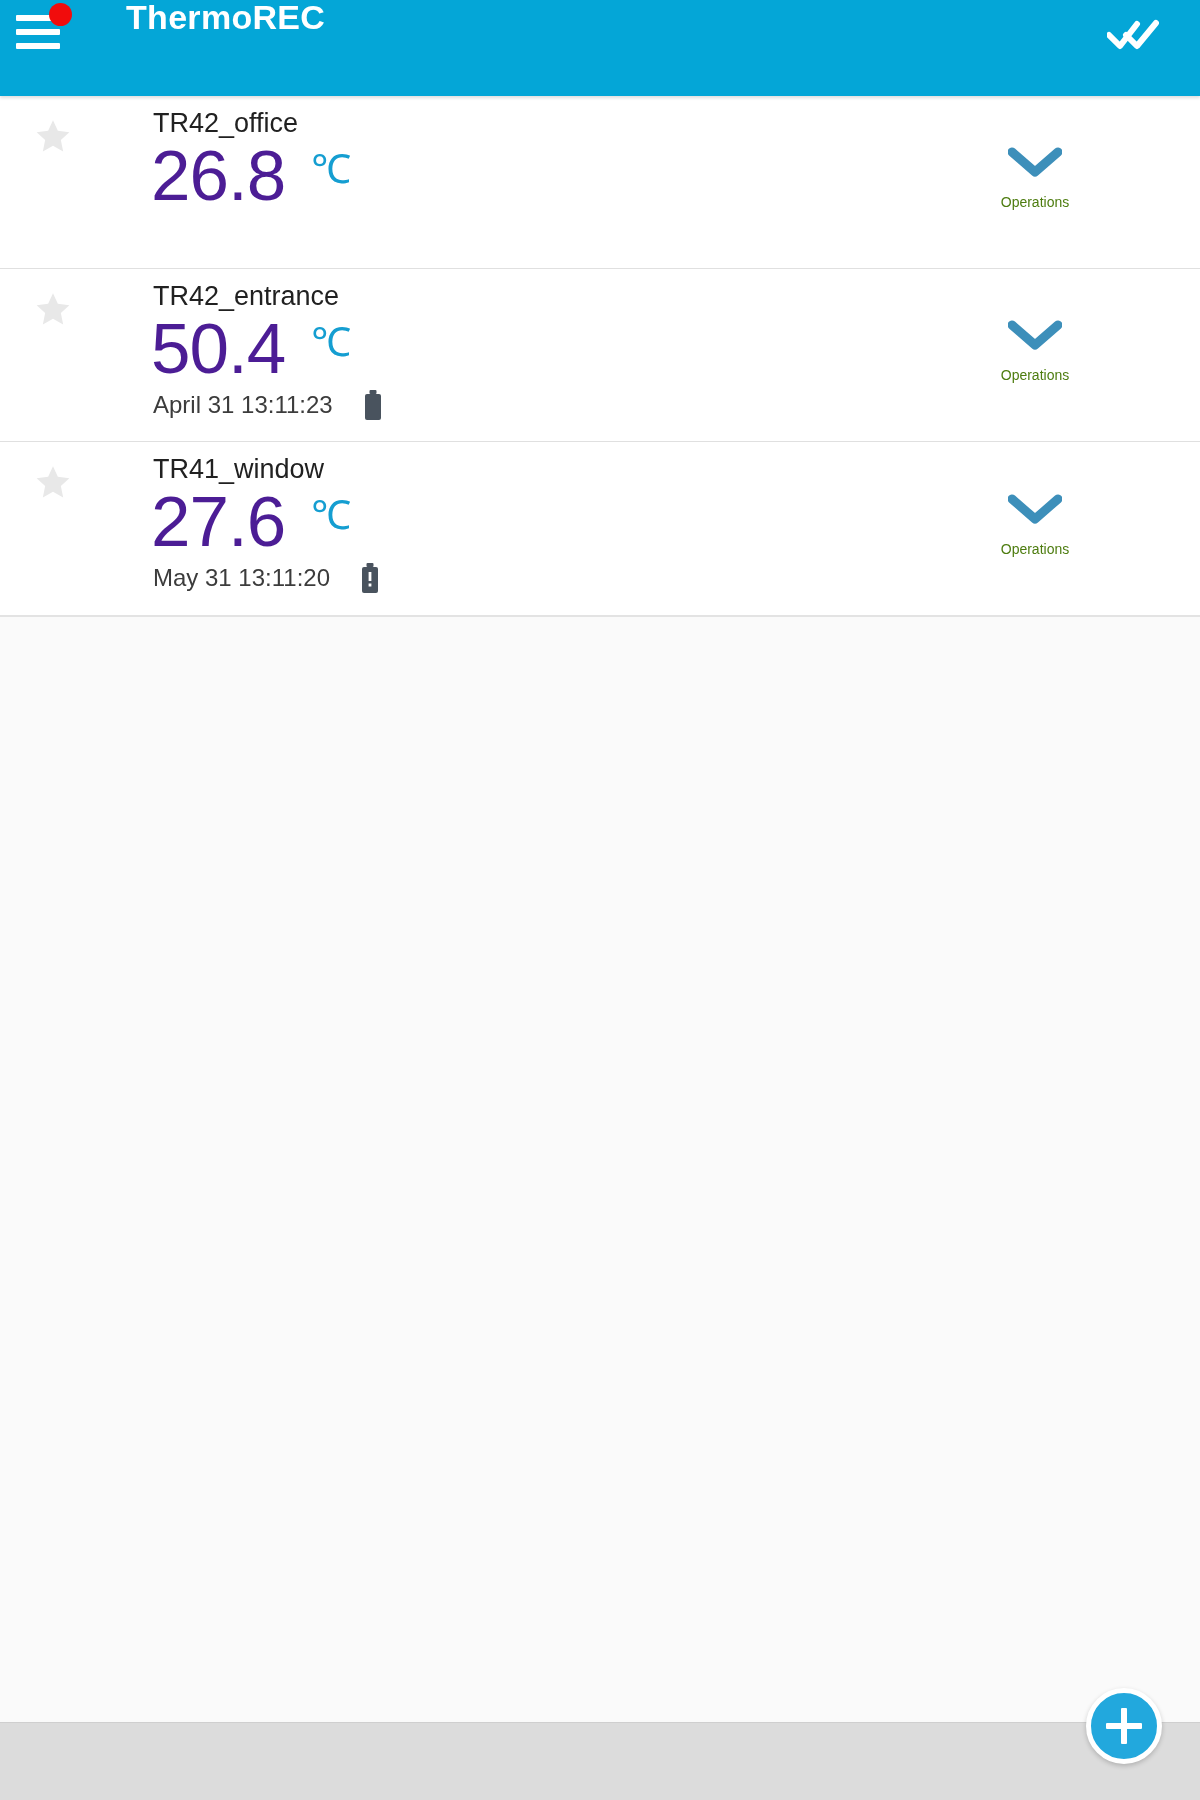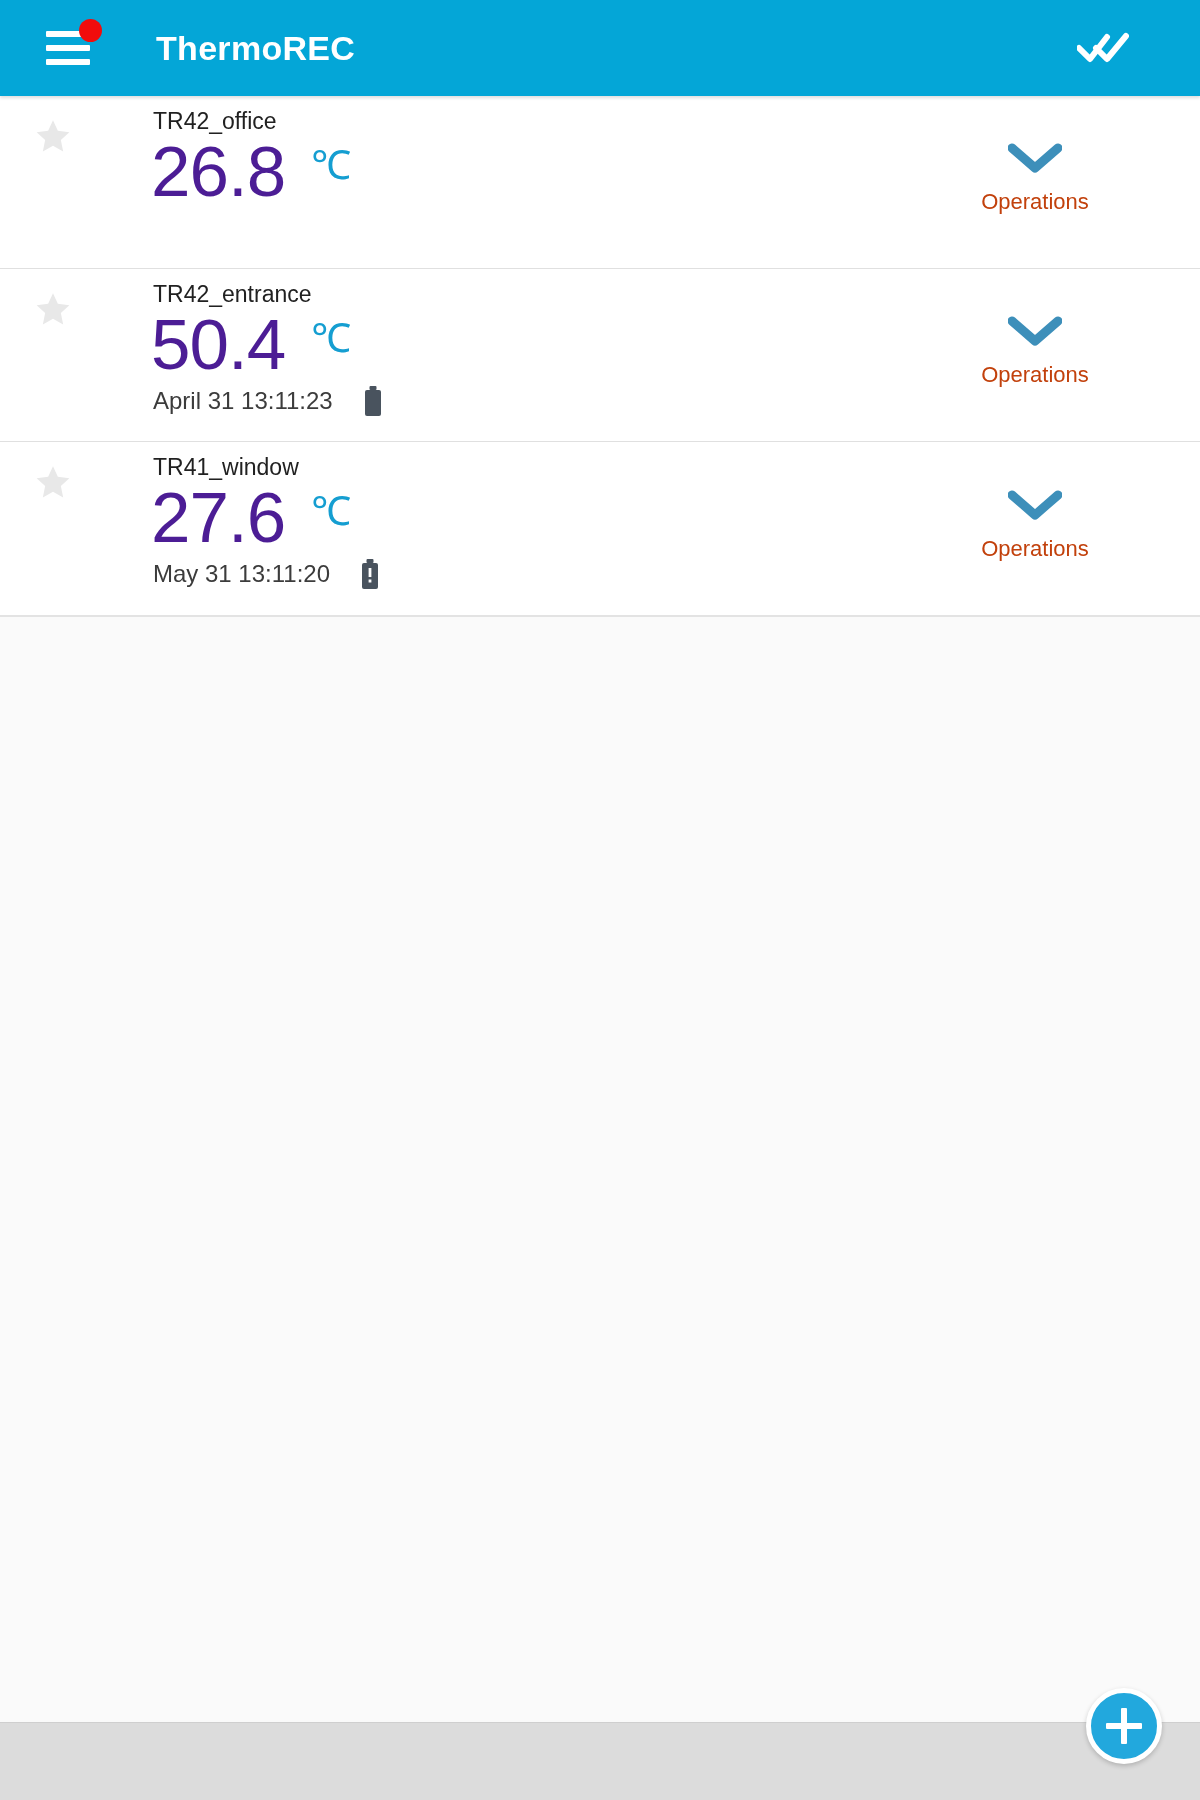--- a/index.html
+++ b/index.html
@@ -27,8 +27,8 @@
     height: 96px;
     background: #04a6d7;
     display: flex;
-    align-items: center;
-    padding: 0 46px;
+    align-items: flex-start;
+    padding: 0 16px;
     flex: 0 0 auto;
     box-shadow: 0 2px 3px rgba(0,0,0,0.13);
     z-index: 5;

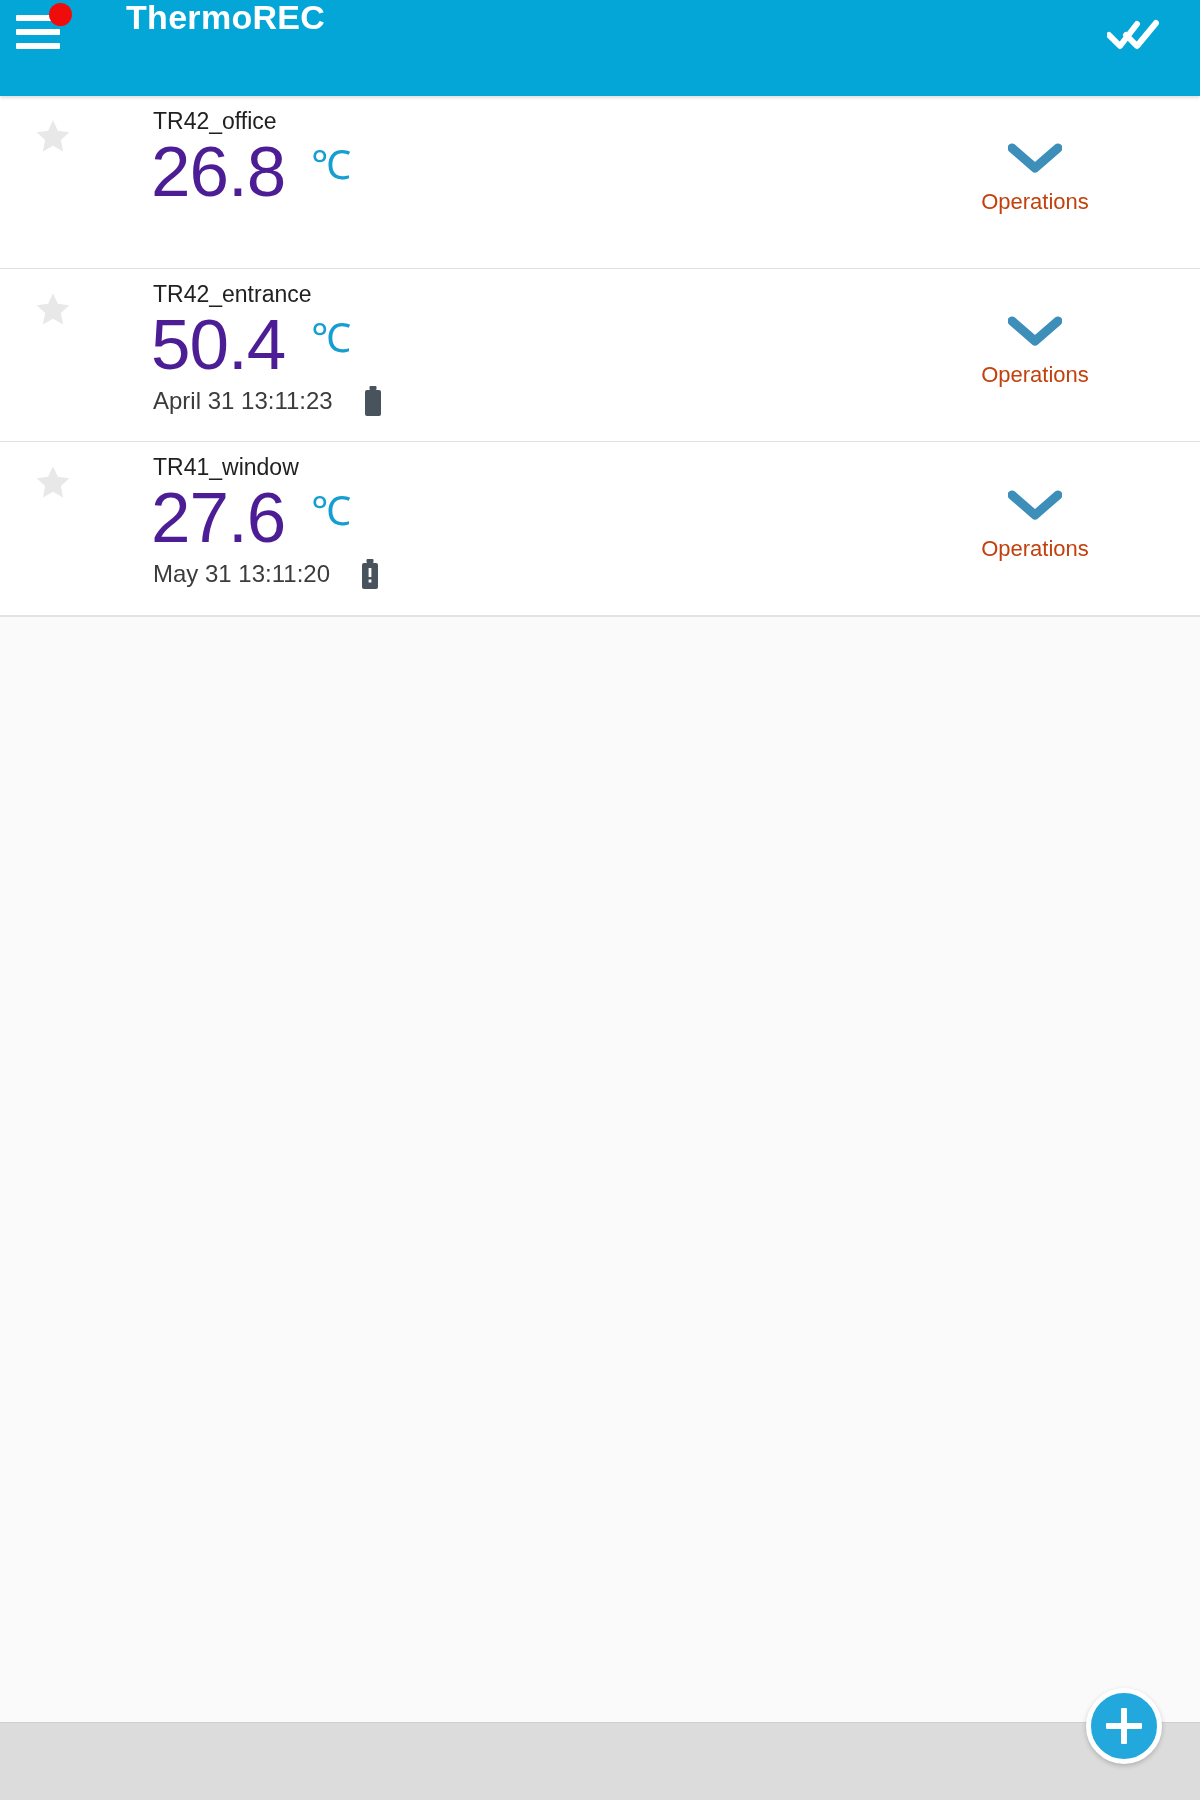--- a/index.html
+++ b/index.html
@@ -117,7 +117,7 @@
   }
 
   .row-name {
-    font-size: 23px;
+    font-size: 27px;
     color: #212121;
     line-height: 1;
     margin-left: 48px;

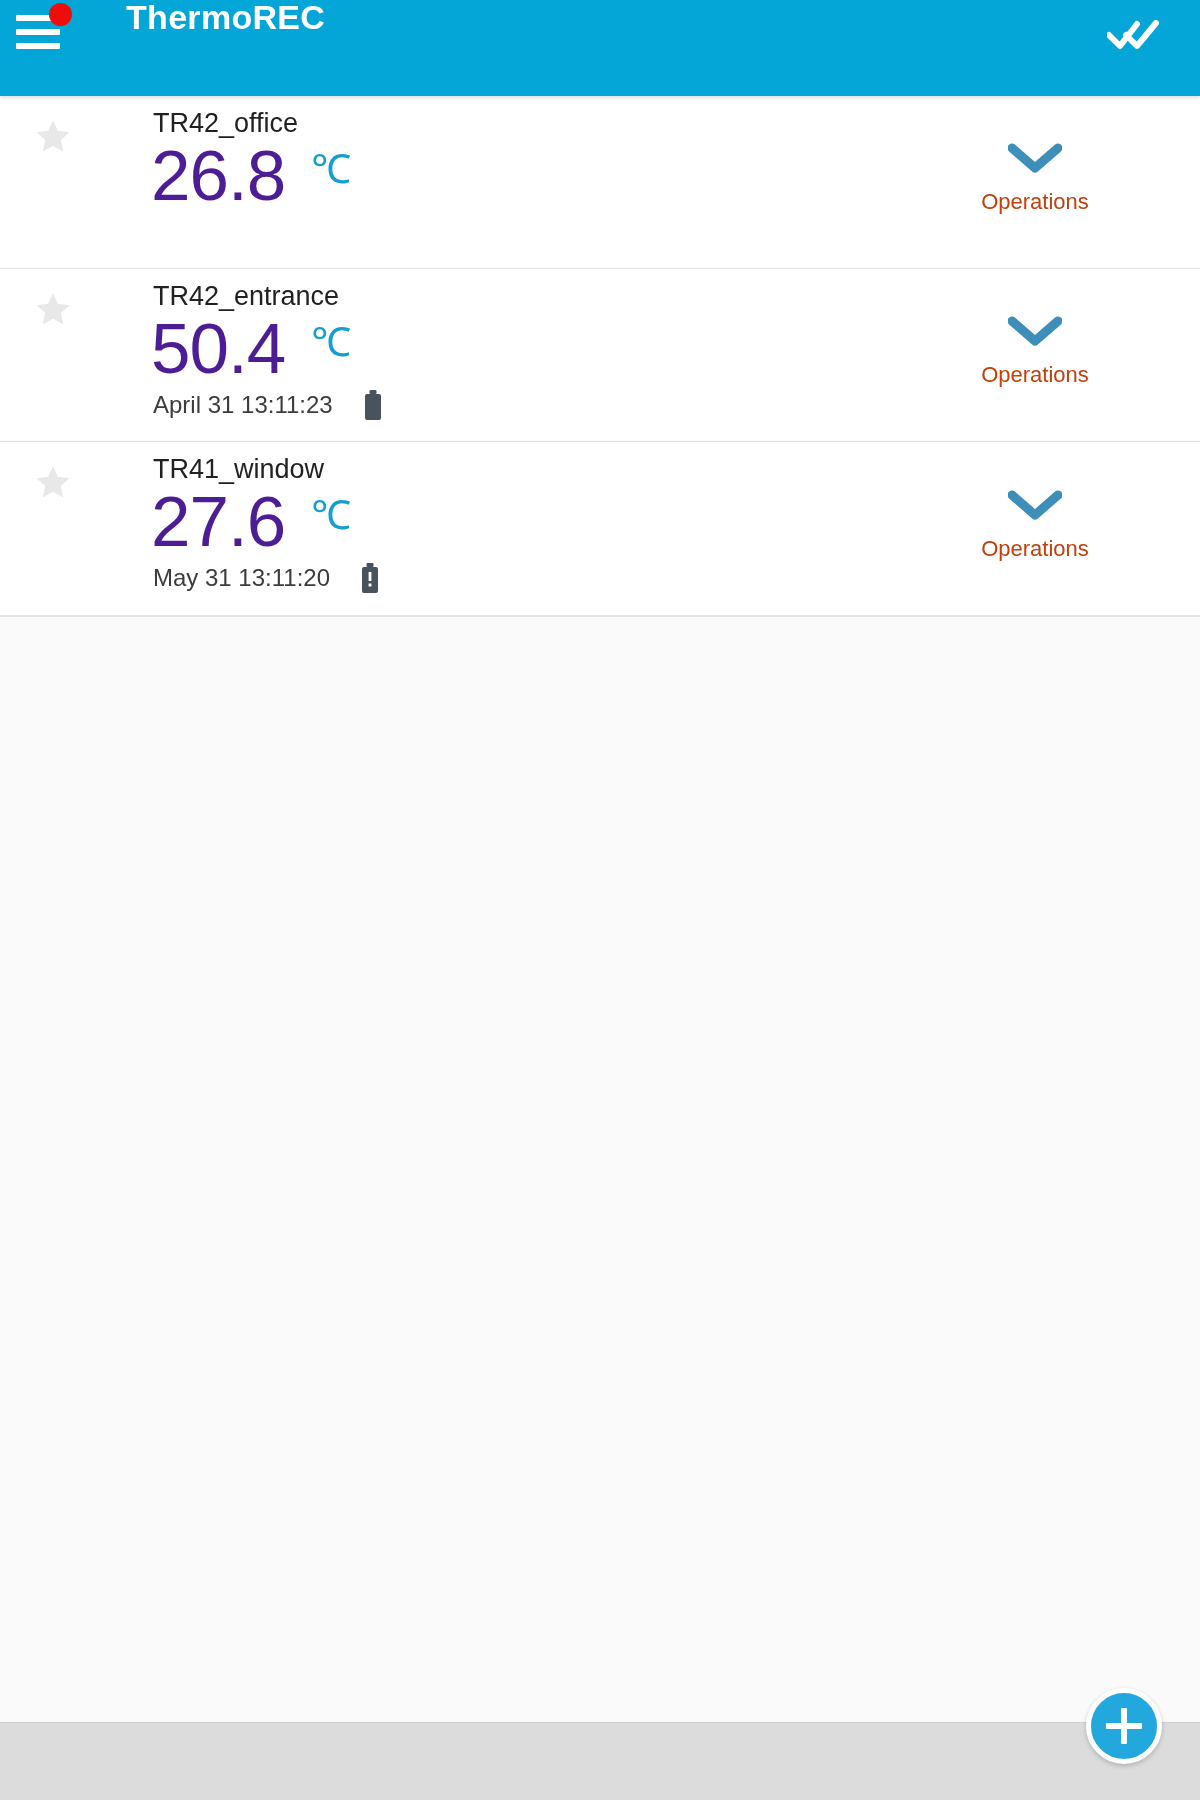--- a/index.html
+++ b/index.html
@@ -182,8 +182,8 @@
   .ops-chevron { margin-bottom: 14px; }
 
   .ops-label {
-    font-size: 22px;
-    color: #c2410c;
+    font-size: 14px;
+    color: #4d7c0f;
     line-height: 1;
   }
 

